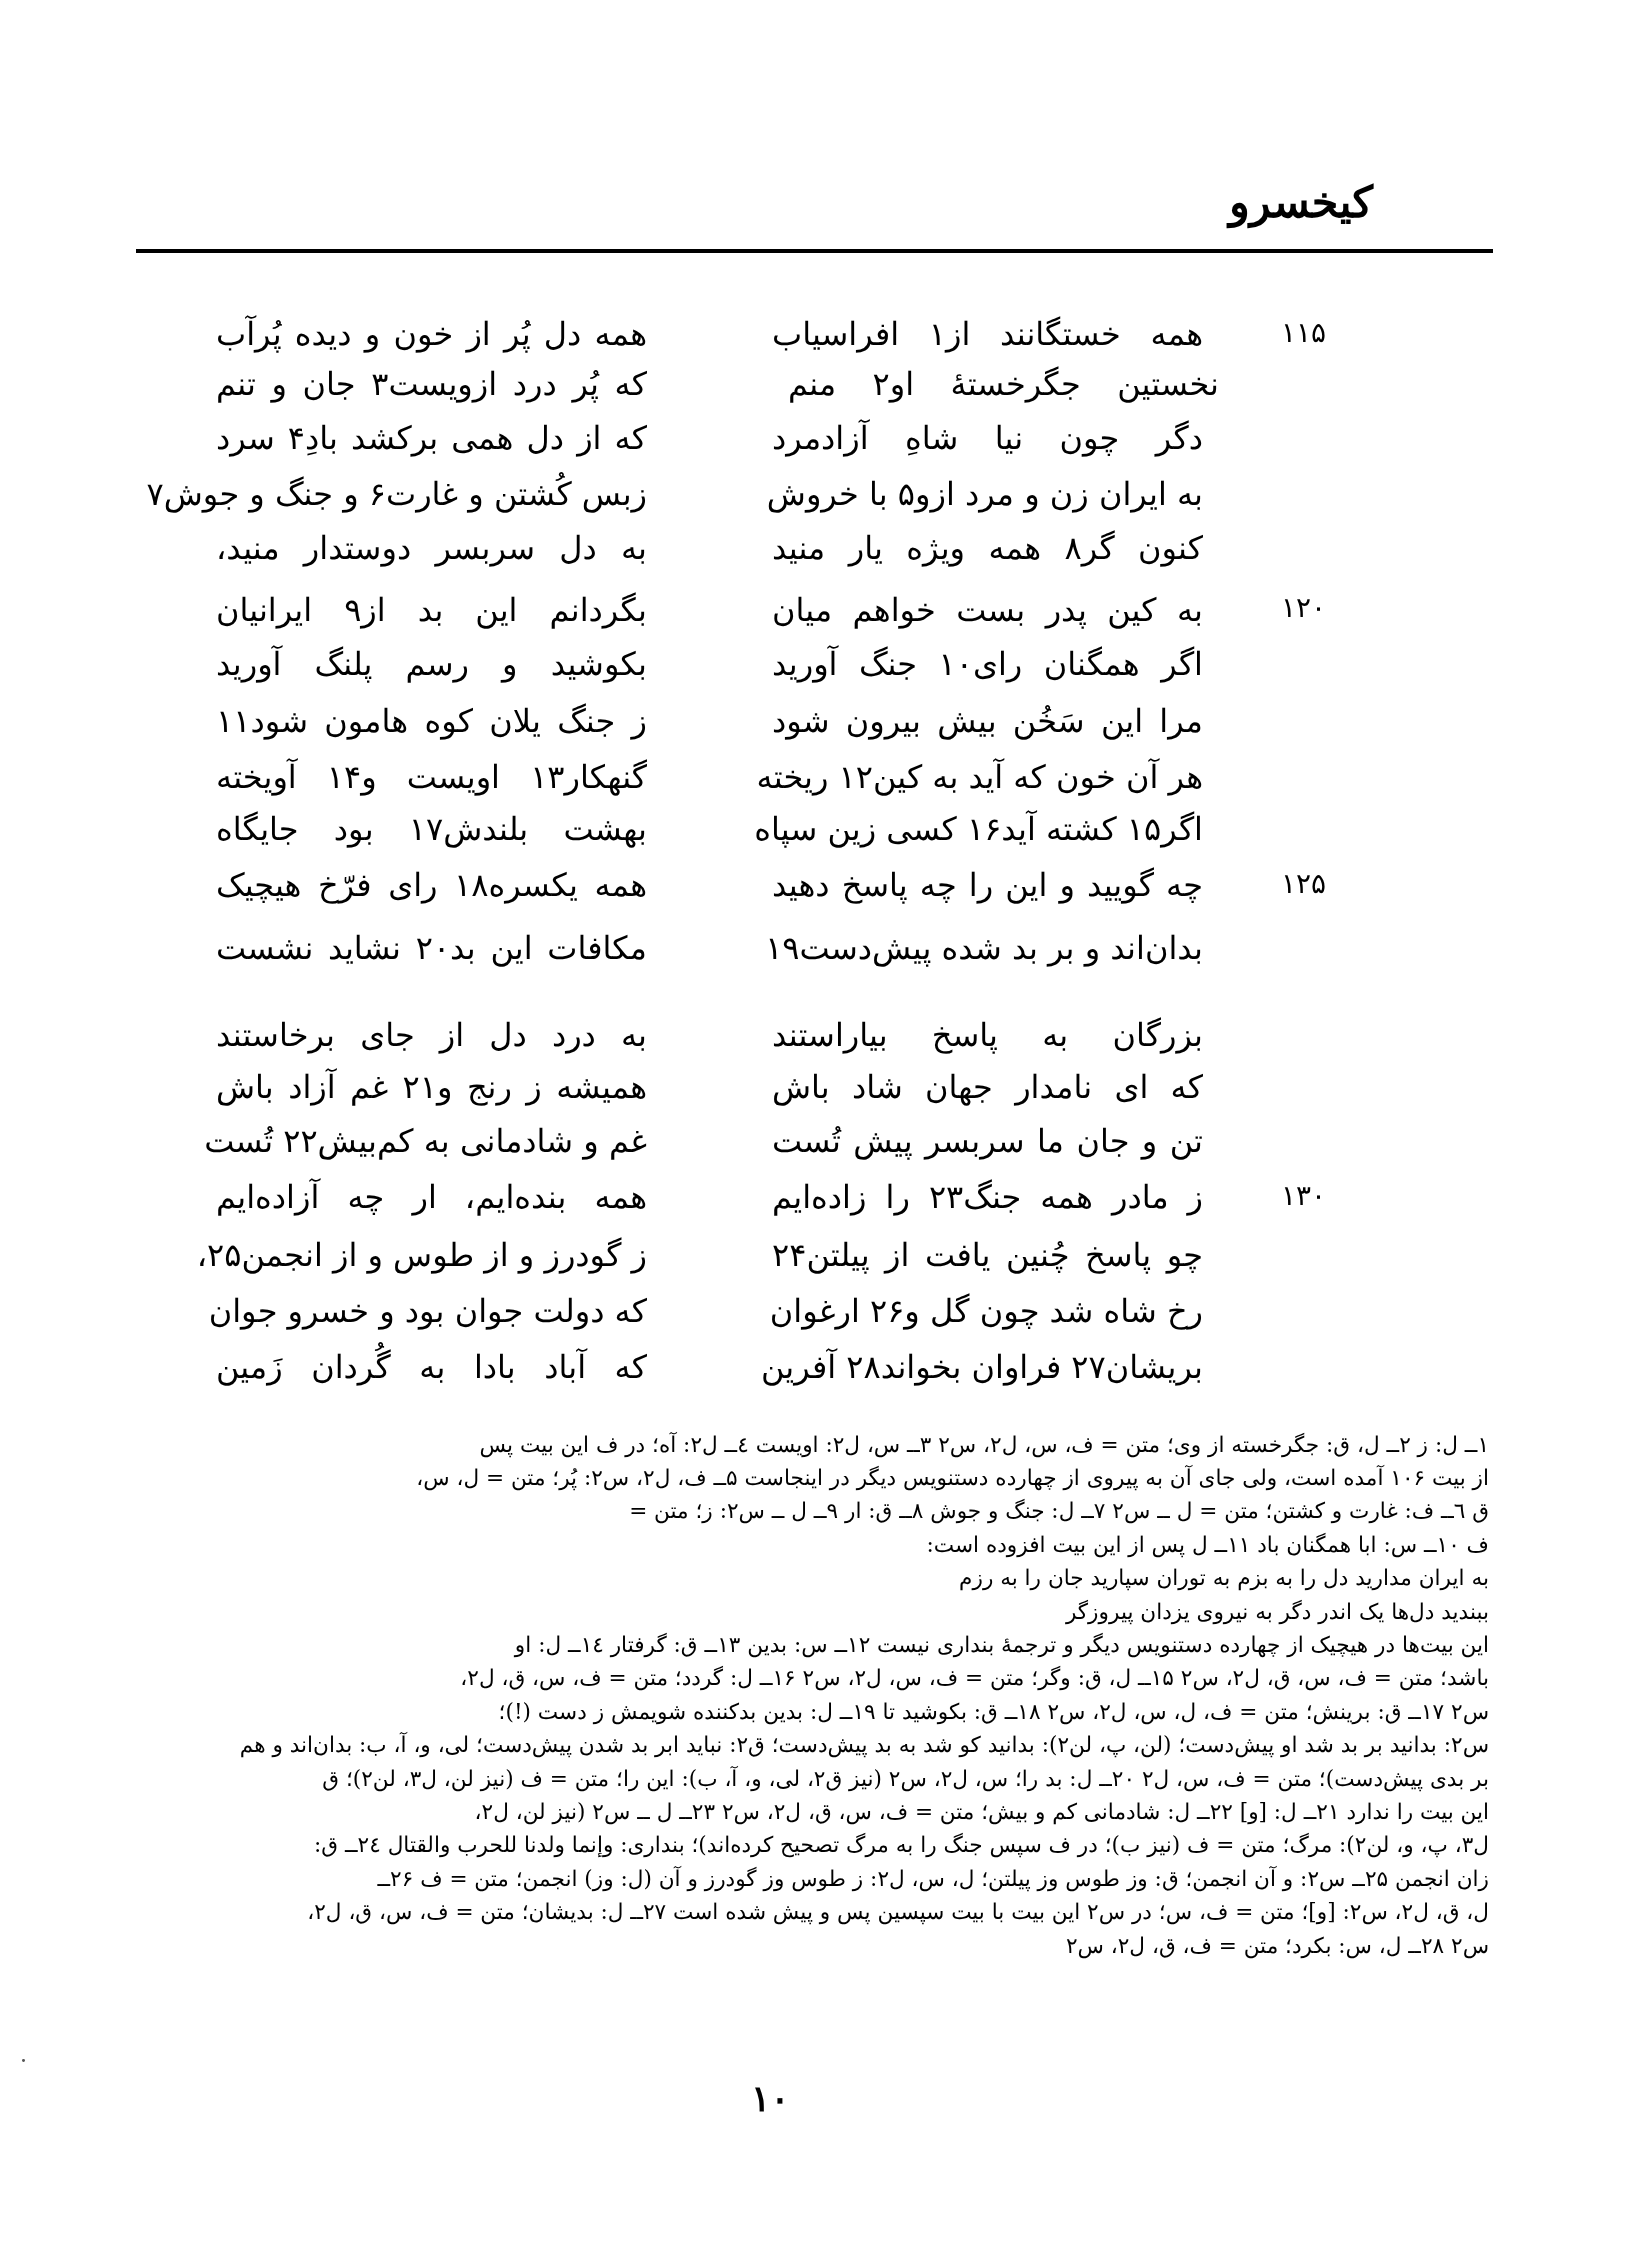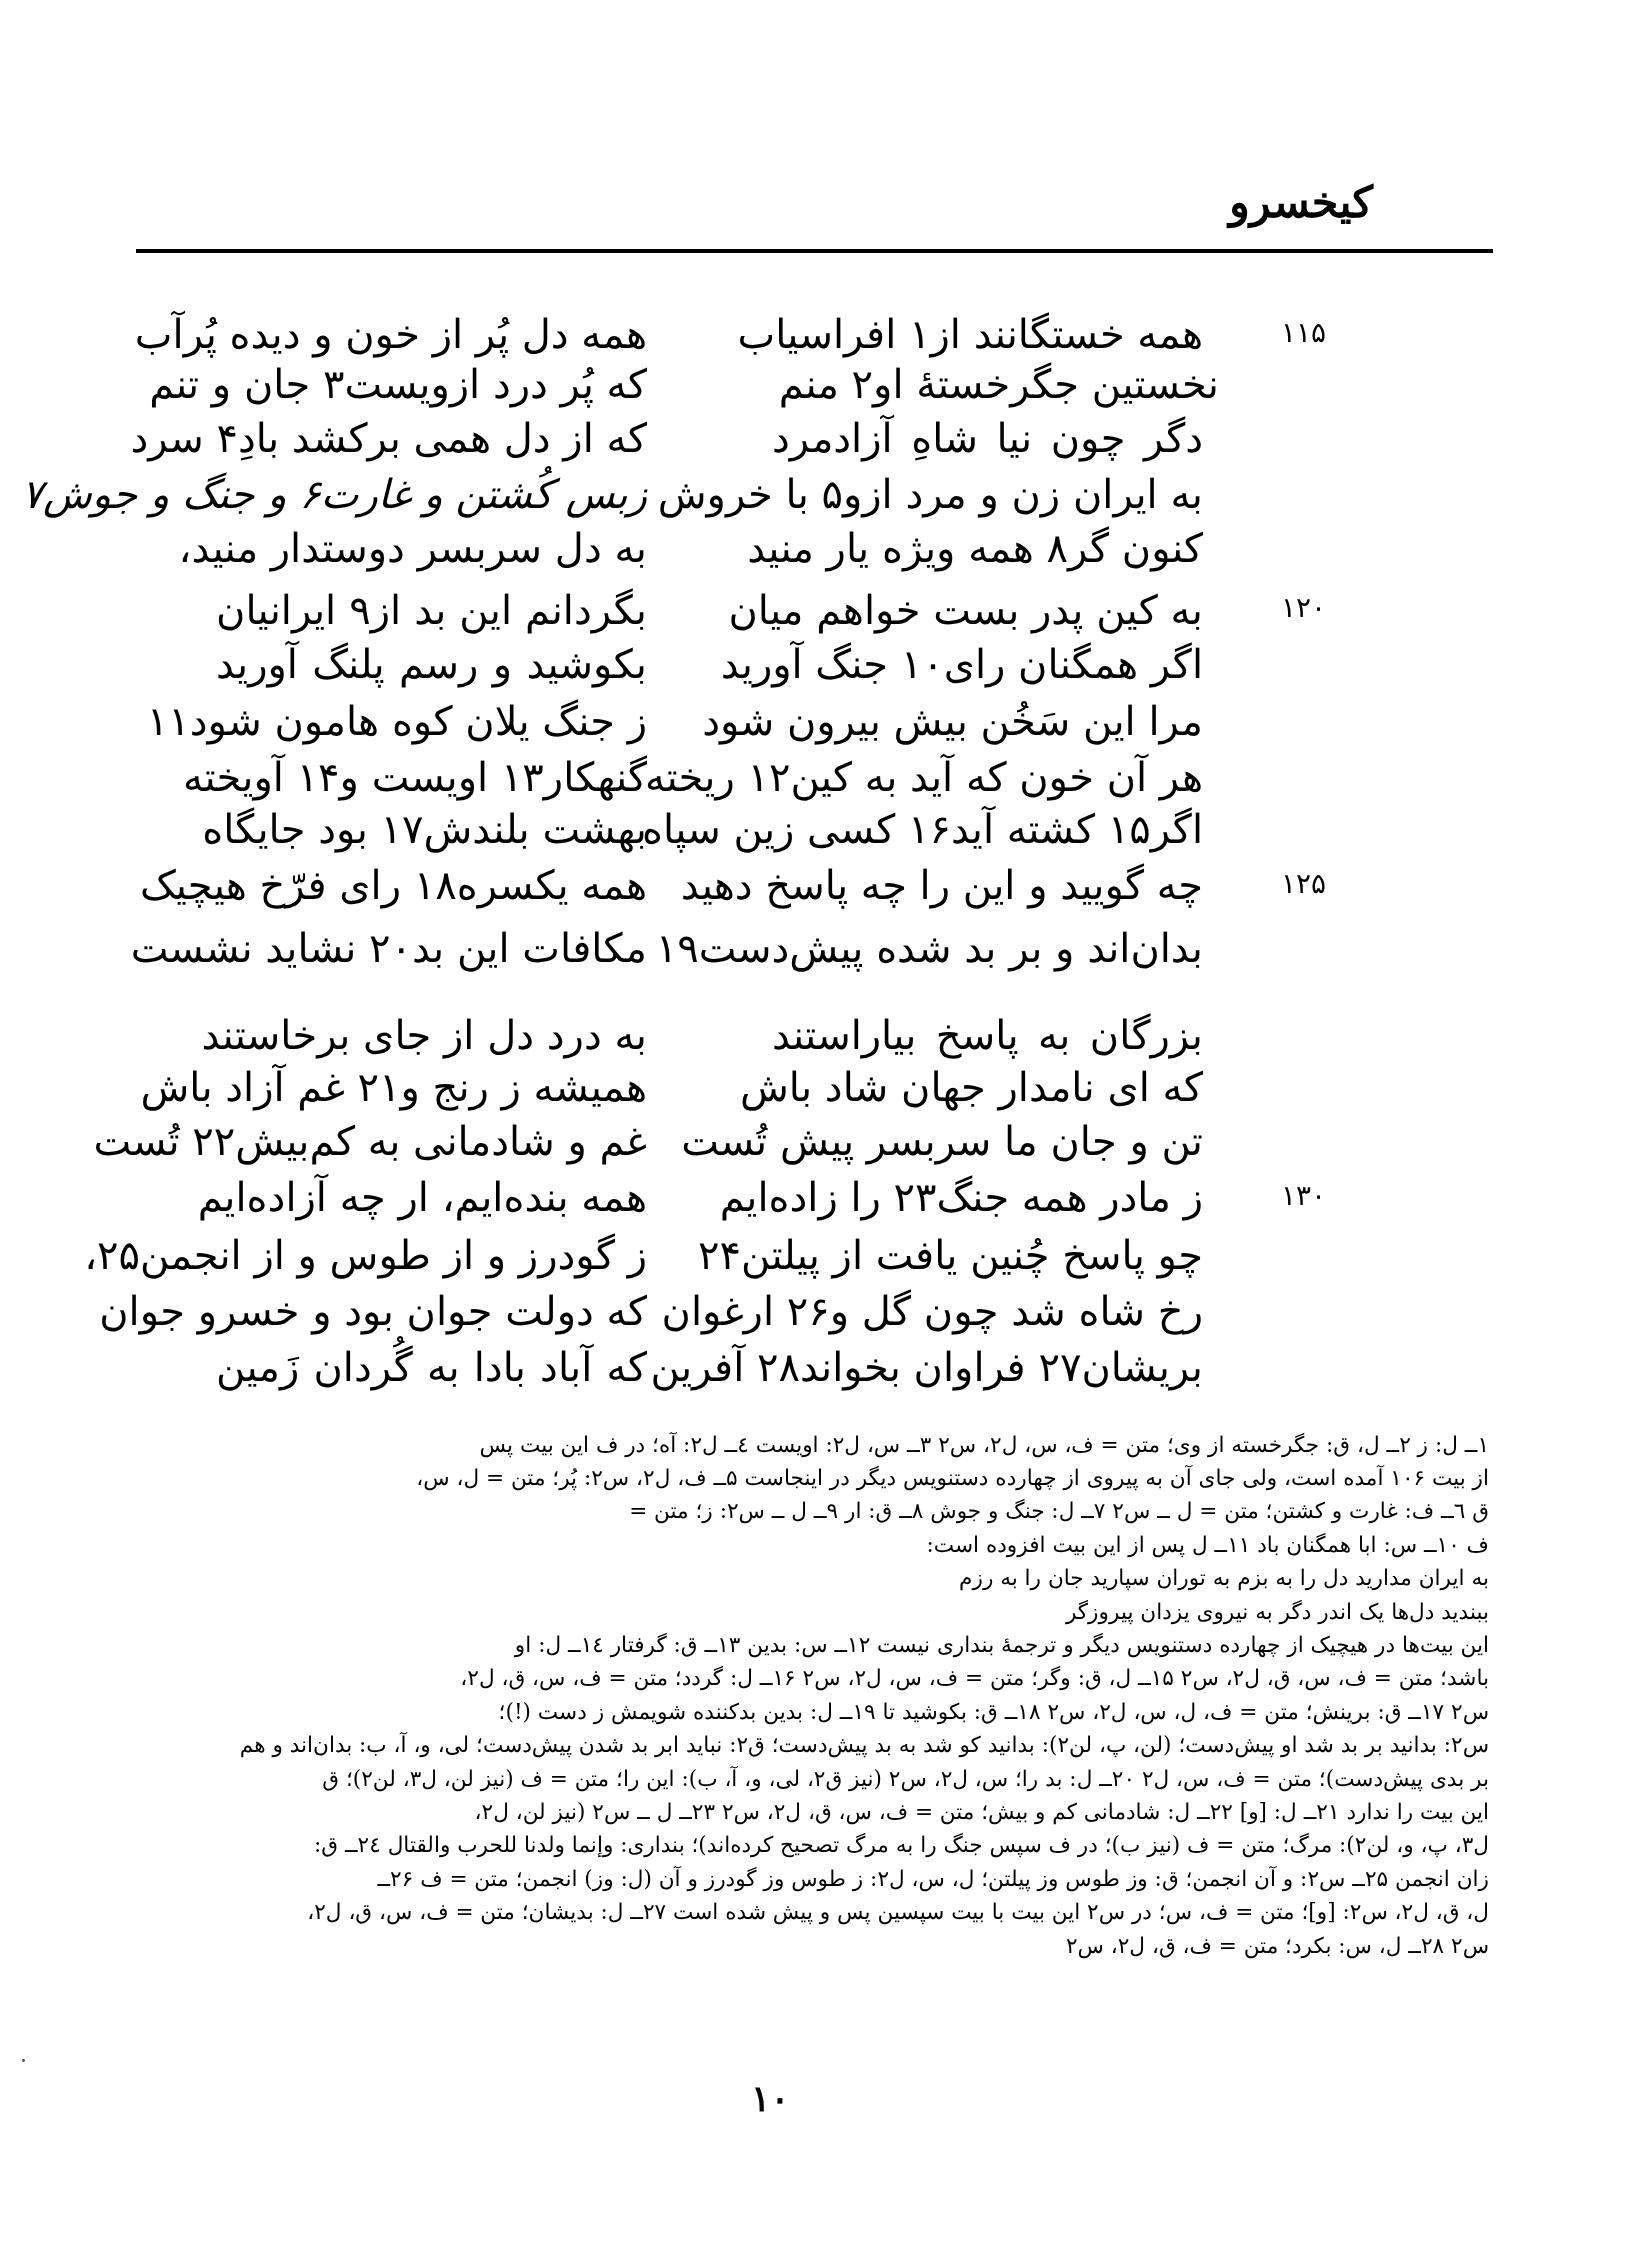--- a/index.html
+++ b/index.html
@@ -7,7 +7,7 @@
        font-family:"DejaVu Serif","Liberation Serif",serif;}
   .title{position:absolute;right:271px;top:177px;font-size:43px;font-weight:bold;direction:rtl;}
   .rule{position:absolute;left:136px;width:1357px;top:249px;height:4.2px;background:#000;}
-  .verse{position:absolute;height:56px;direction:rtl;font-size:40px;line-height:56px;white-space:nowrap;}
+  .verse{position:absolute;height:56px;direction:rtl;font-size:32px;line-height:56px;white-space:nowrap;}
   .h1{left:772px;width:431px;text-align:justify;text-align-last:justify;}
   .h2{left:216px;width:431px;text-align:justify;text-align-last:justify;}
   .vnum{position:absolute;left:1277px;width:49px;font-size:28px;direction:rtl;text-align:right;}

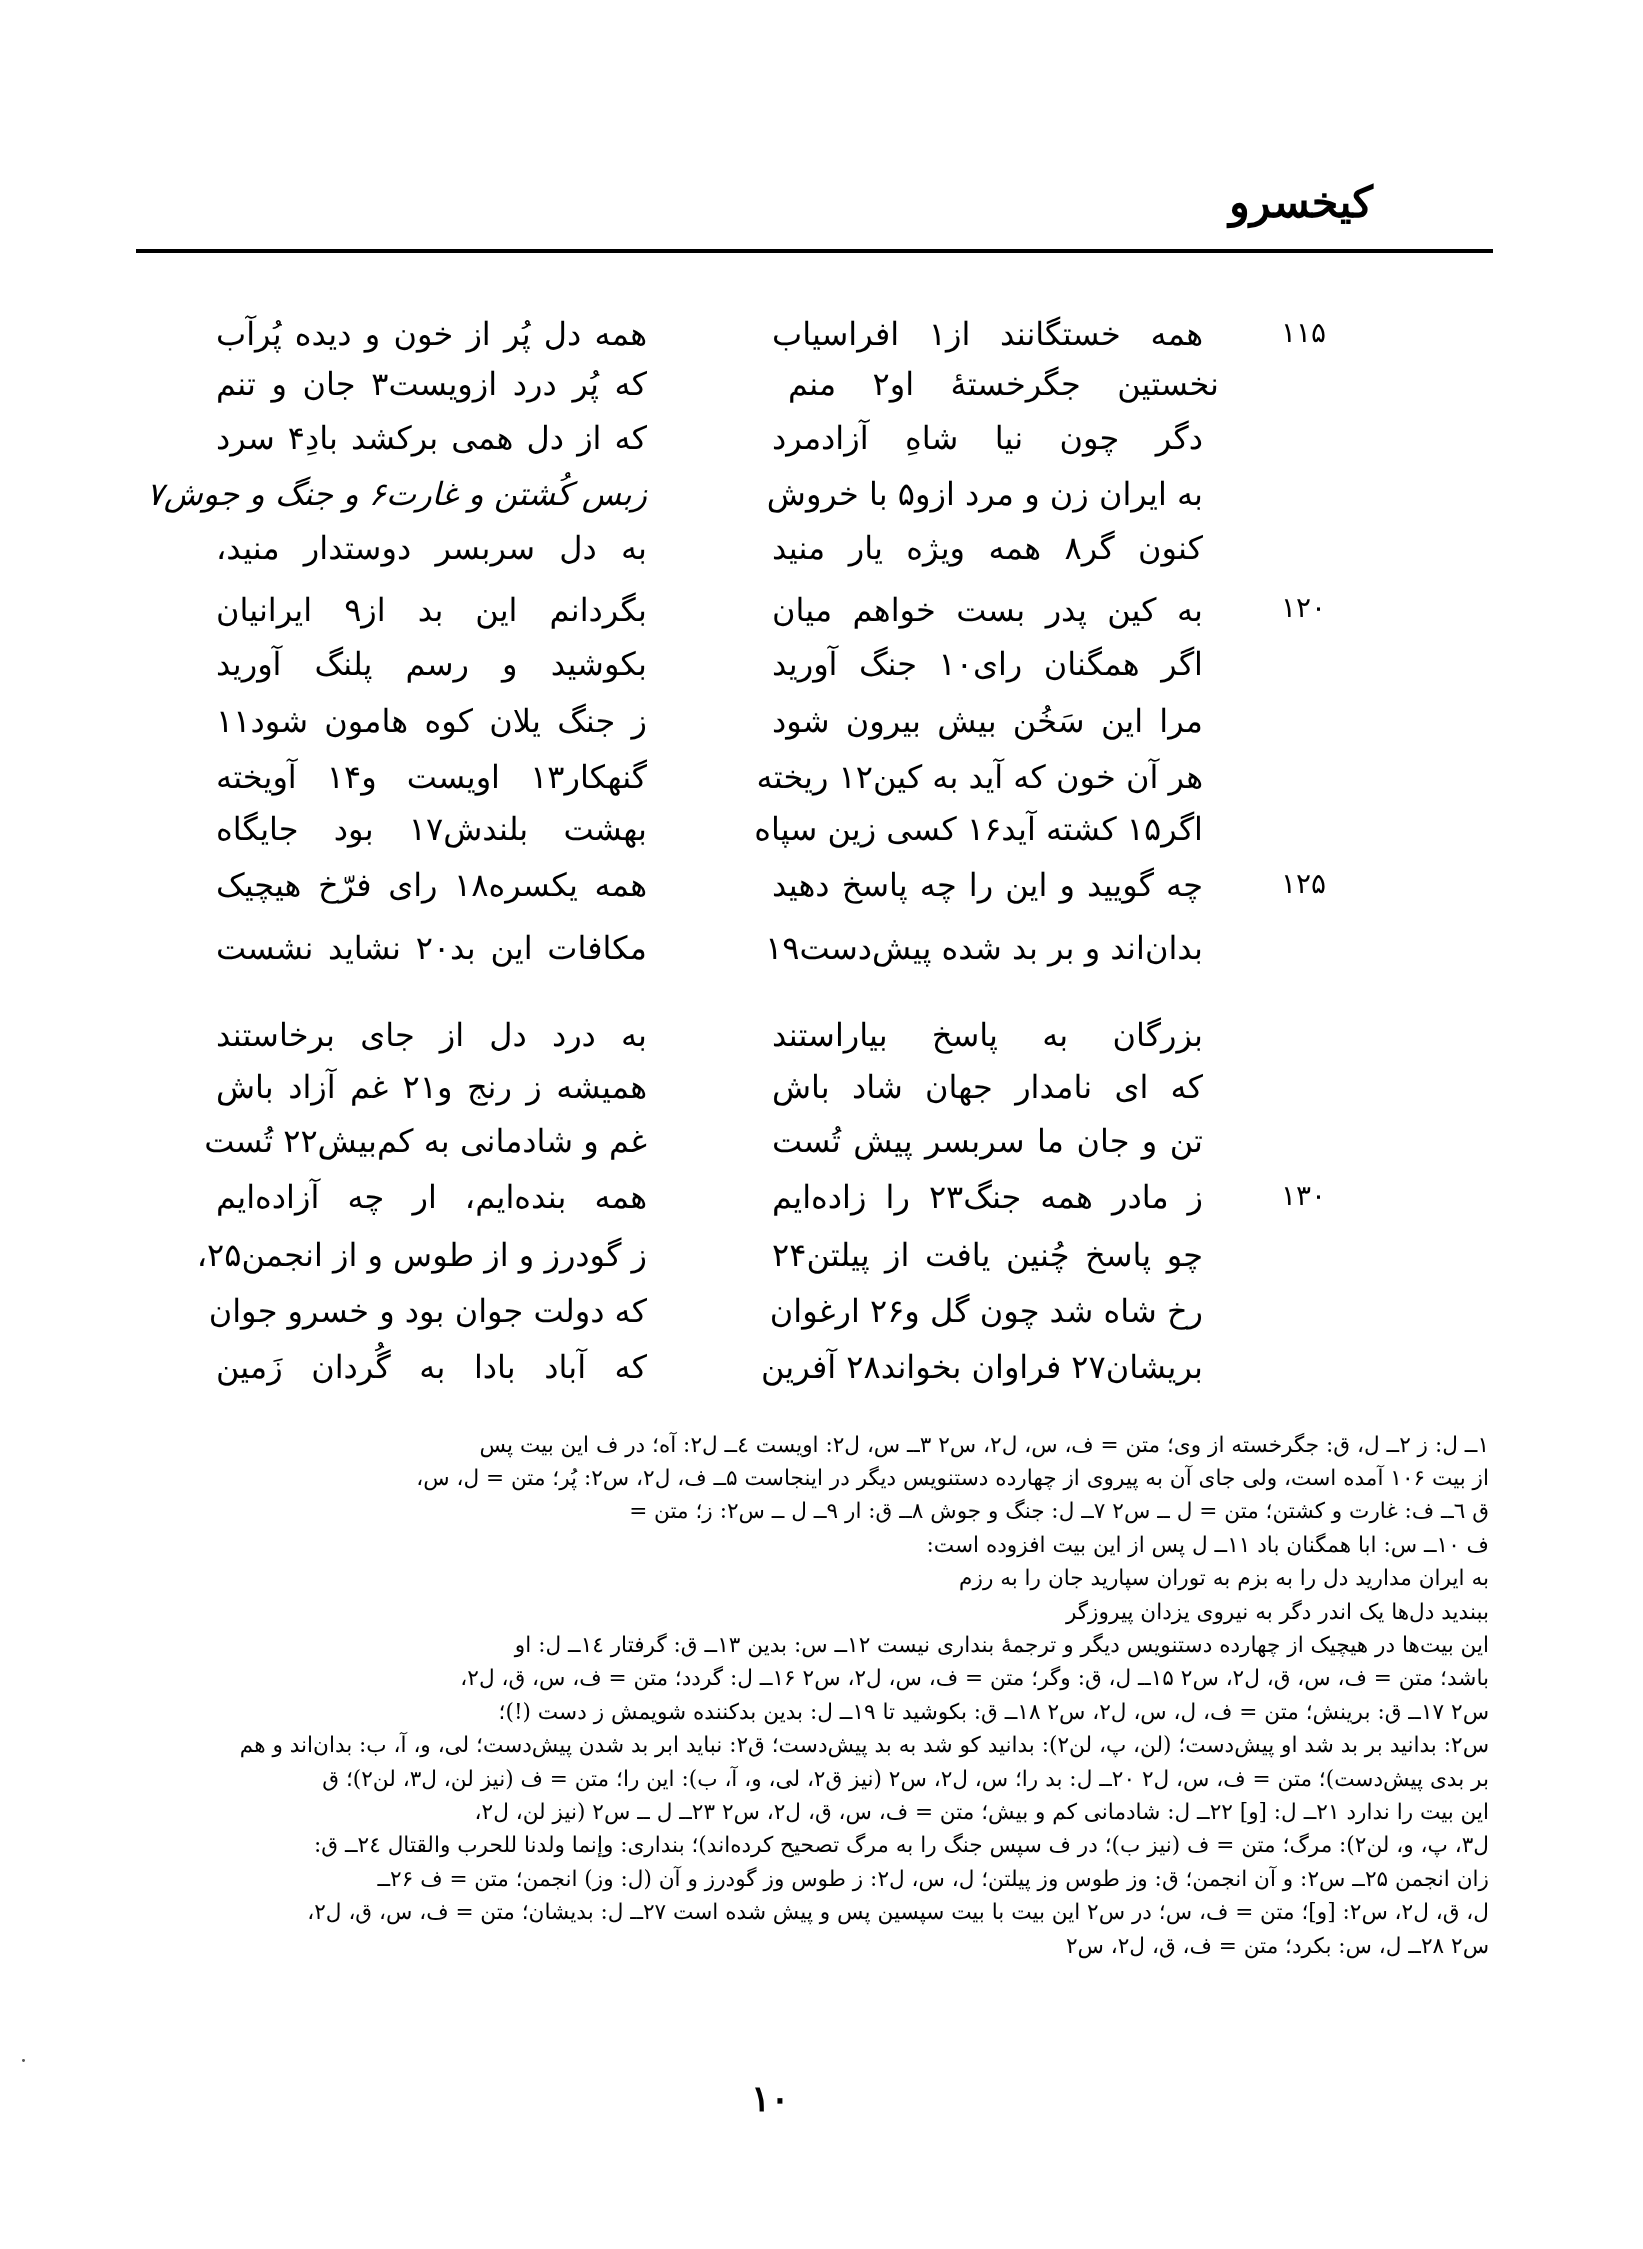--- a/index.html
+++ b/index.html
@@ -31,7 +31,7 @@
     <div class="verse h1" style="top: 410px;">دگر چون نیا شاهِ آزادمرد</div>
     <div class="verse h2" style="top: 410px;">که از دل همی برکشد بادِ۴ سرد</div>
     <div class="verse h1" style="top: 466px;">به ایران زن و مرد ازو۵ با خروش</div>
-    <div class="verse h2" style="top: 466px; font-style: italic;">زبس کُشتن و غارت۶ و جنگ و جوش۷</div>
+    <div class="verse h2" style="top: 466px;">زبس کُشتن و غارت۶ و جنگ و جوش۷</div>
     <div class="verse h1" style="top: 520px;">کنون گر۸ همه ویژه یار منید</div>
     <div class="verse h2" style="top: 520px;">به دل سربسر دوستدار منید،</div>
     <div class="verse h1" style="top: 582px;">به کین پدر بست خواهم میان</div>

